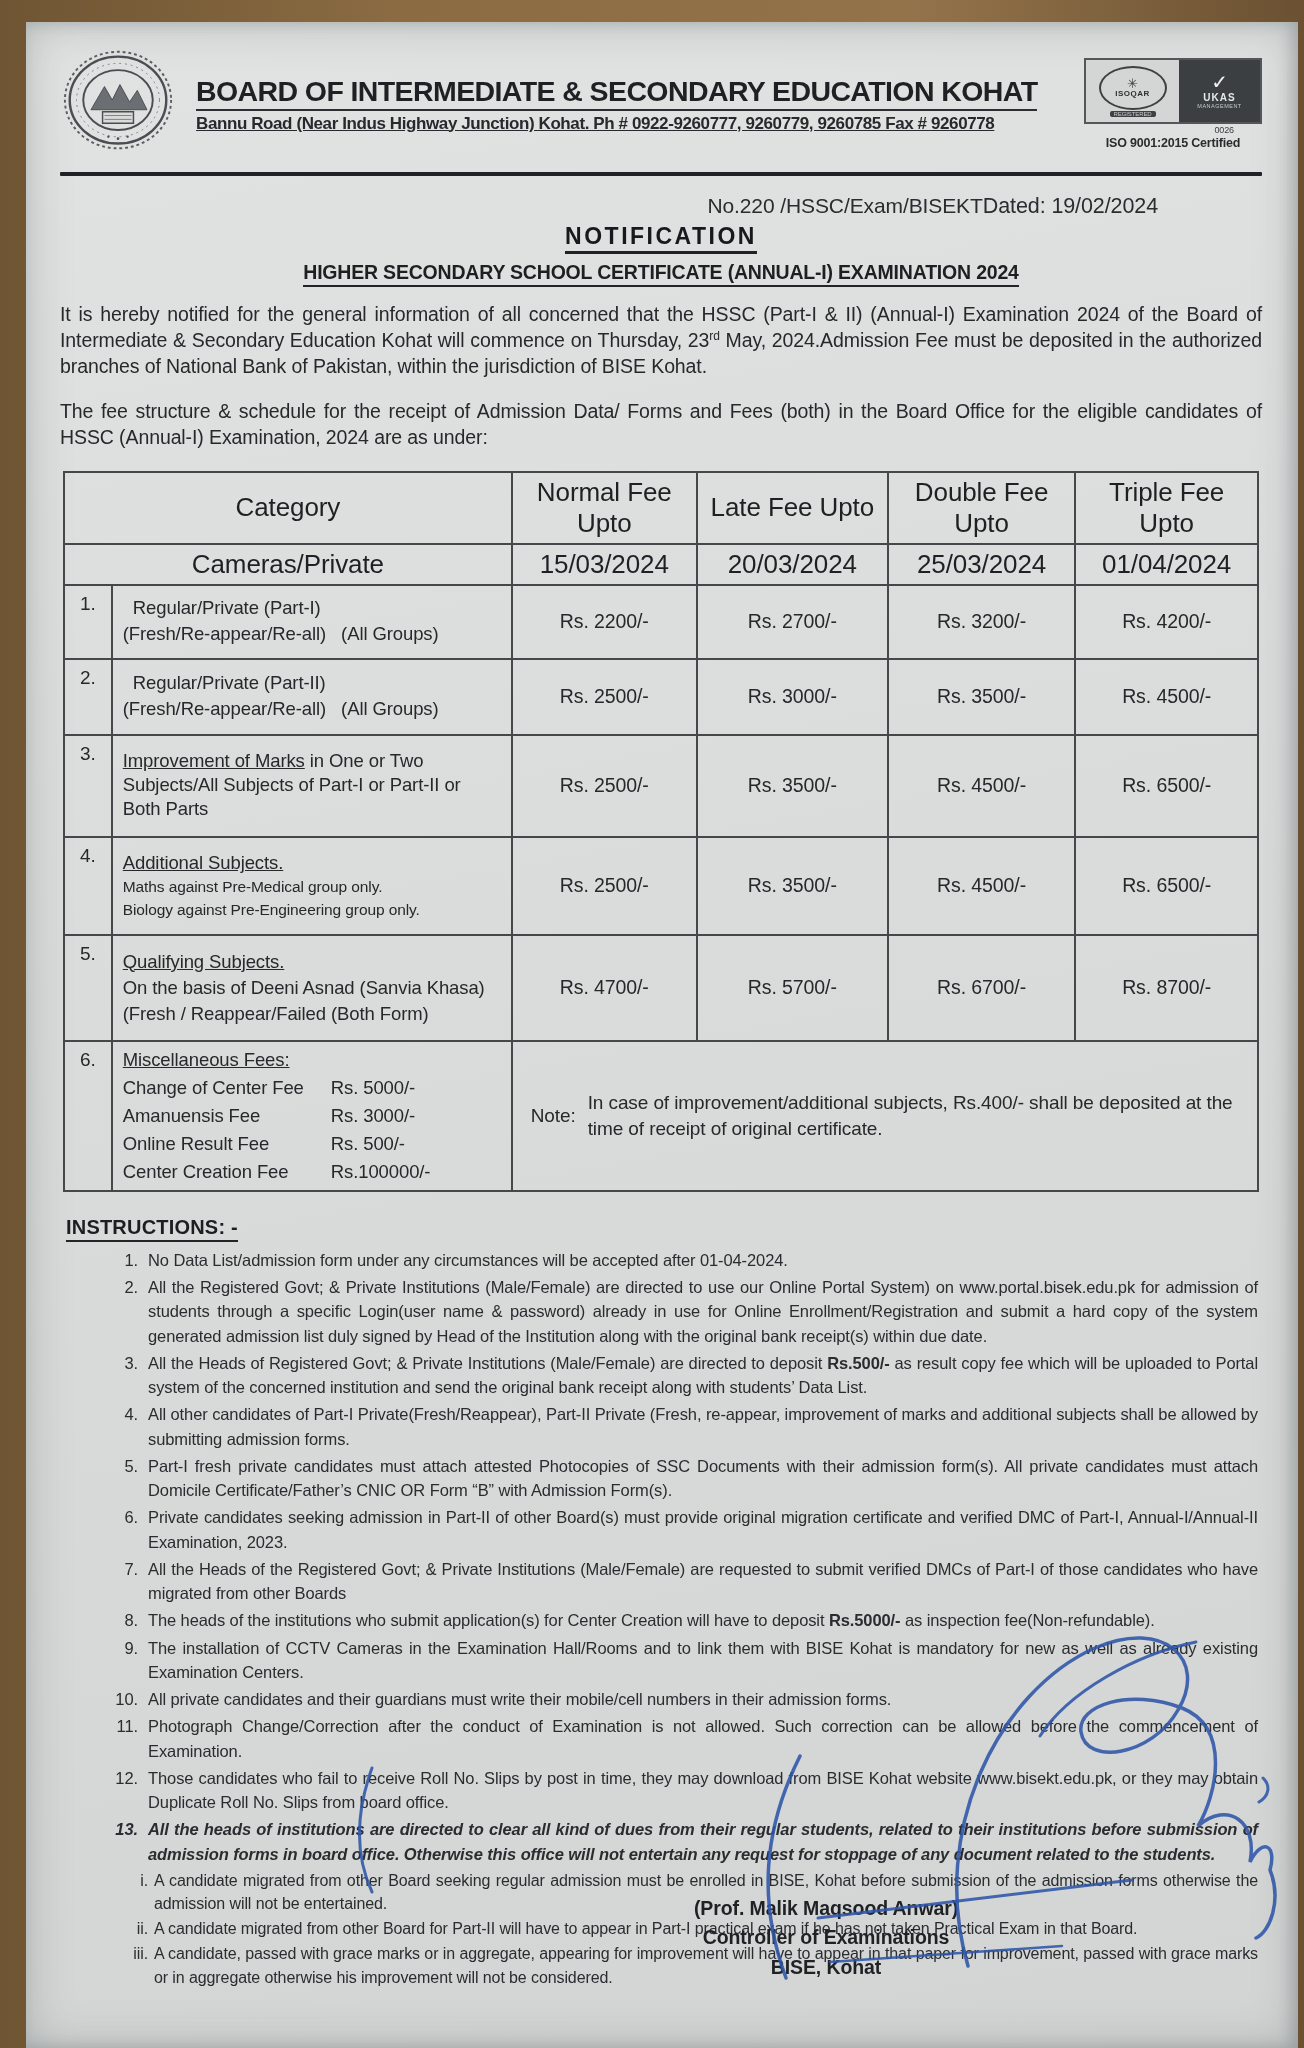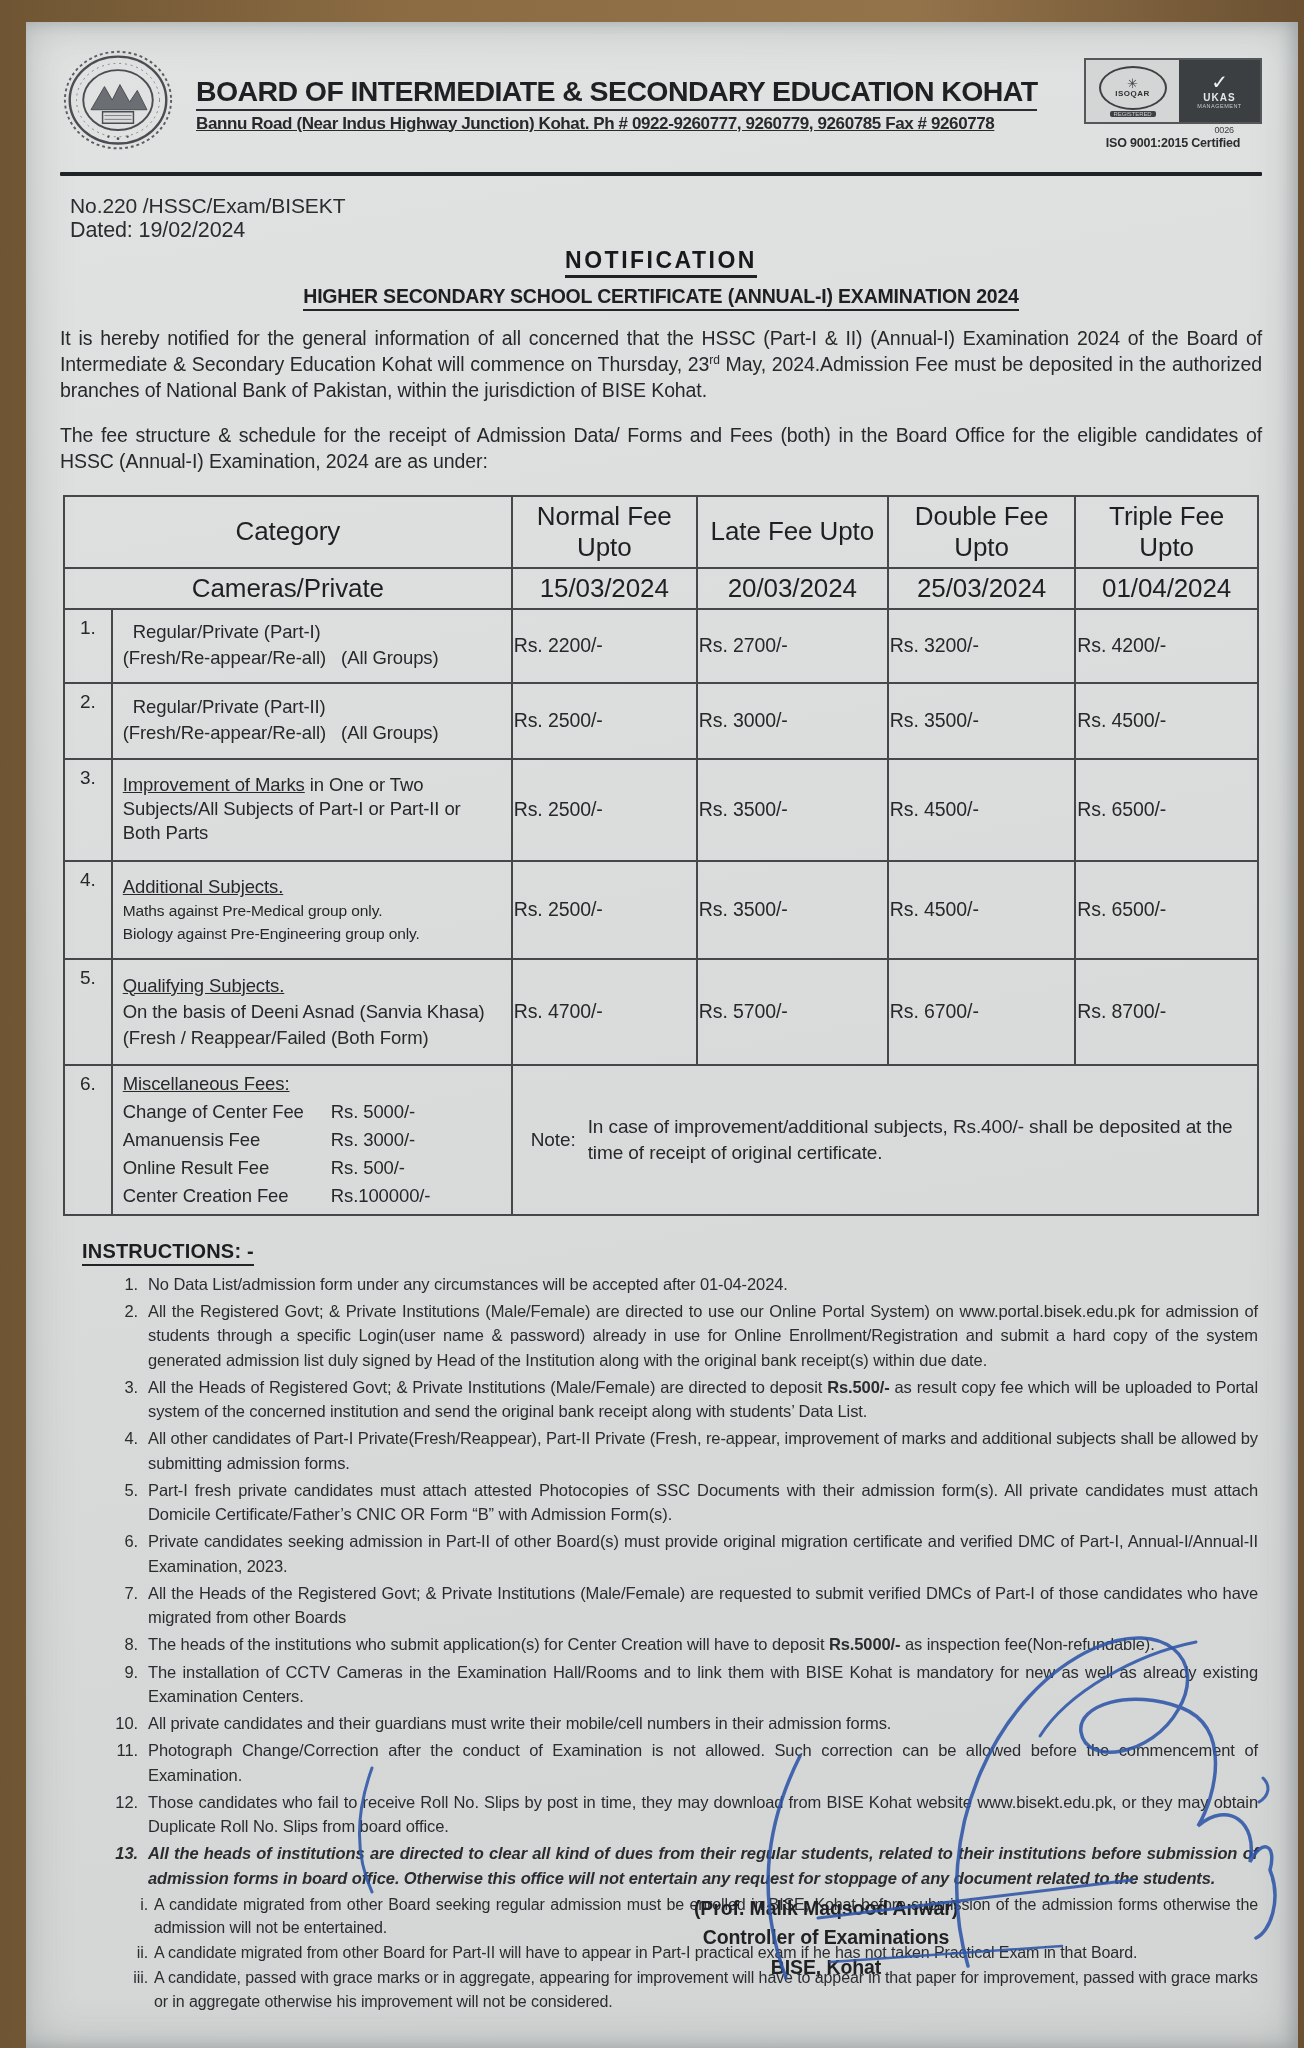--- a/index.html
+++ b/index.html
@@ -39,7 +39,7 @@
   .iso-caption{font-size:12.5px;font-weight:bold;color:#2a2c2f;margin-top:1px;letter-spacing:-0.2px;}
   .divider{height:4px;background:#202326;margin-top:10px;border-radius:1px;}
   
-  .ref-row{display:flex;justify-content:space-between;margin-top:18px;font-size:21px;color:#2a2c30;padding-left:10px;flex-direction:column;}
+  .ref-row{display:flex;justify-content:flex-end;margin-top:18px;font-size:21px;color:#2a2c30;padding-left:10px;}
   .ref-date{margin-right:104px;font-size:21.5px;}
   .title-wrap{text-align:center;margin-top:4px;}
   .doc-title{display:inline-block;font-weight:bold;font-size:23px;letter-spacing:2.5px;

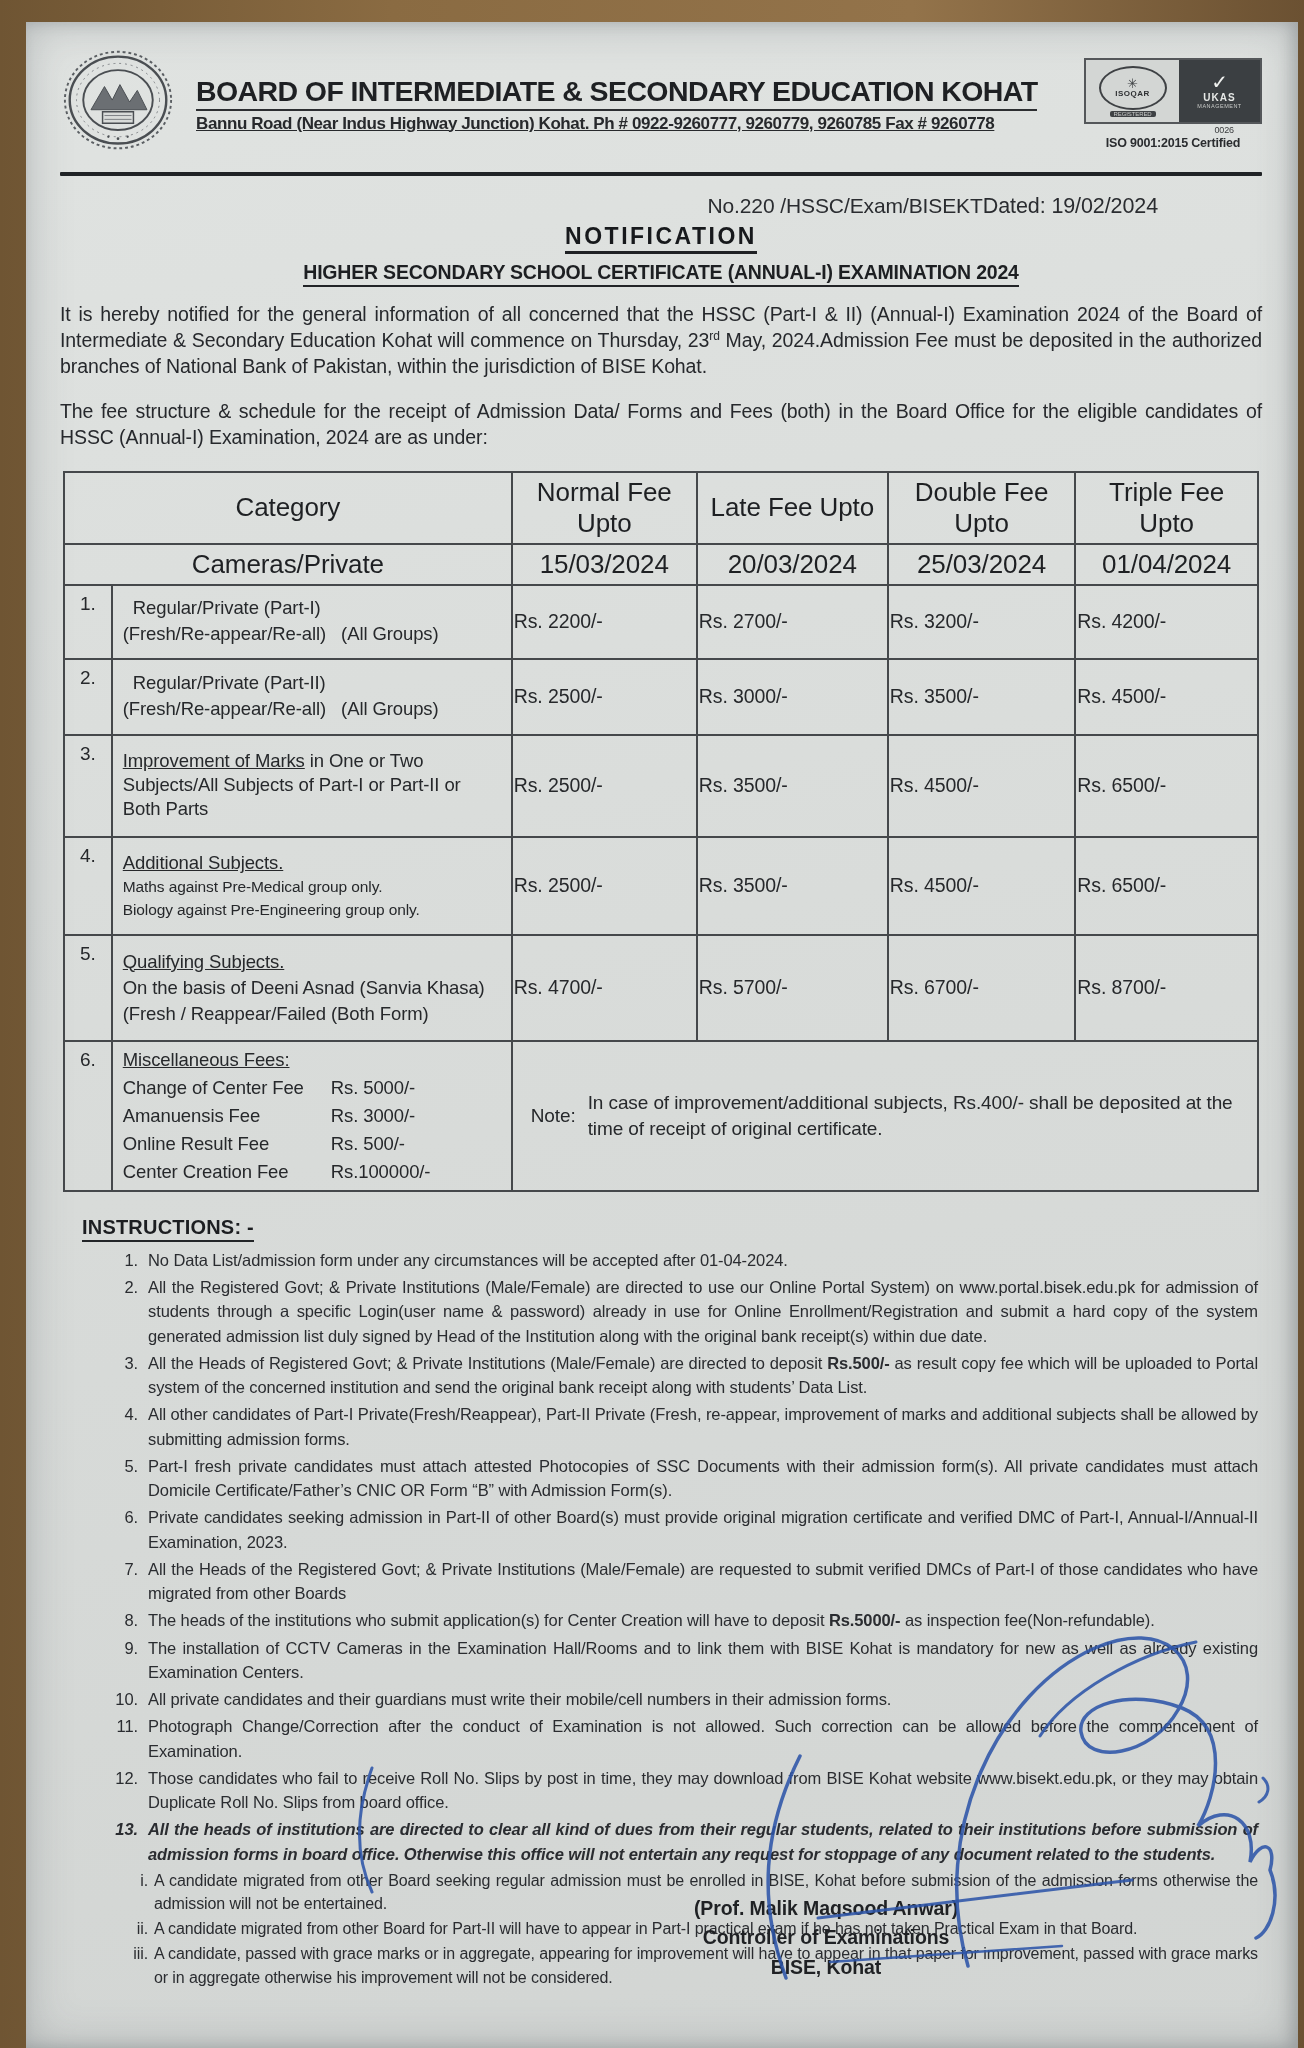--- a/index.html
+++ b/index.html
@@ -56,7 +56,7 @@
   td.sno{vertical-align:top;text-align:center;font-size:19px;padding-top:7px;color:#26282b;}
   td.cat{font-size:18.5px;padding:6px 8px 6px 10px;vertical-align:middle;line-height:1.3;color:#26282b;}
   .cat-u{text-decoration:underline;}
-  td.fee{font-size:19.5px;vertical-align:middle;color:#26282b;}
+  td.fee{text-align:center;font-size:19.5px;vertical-align:middle;color:#26282b;}
   .cat-line{margin-top:2px;}
   tr.cat-small .cat-line{font-size:15.5px;}
   .misc-line{display:flex;margin-top:4px;font-size:18.5px;}

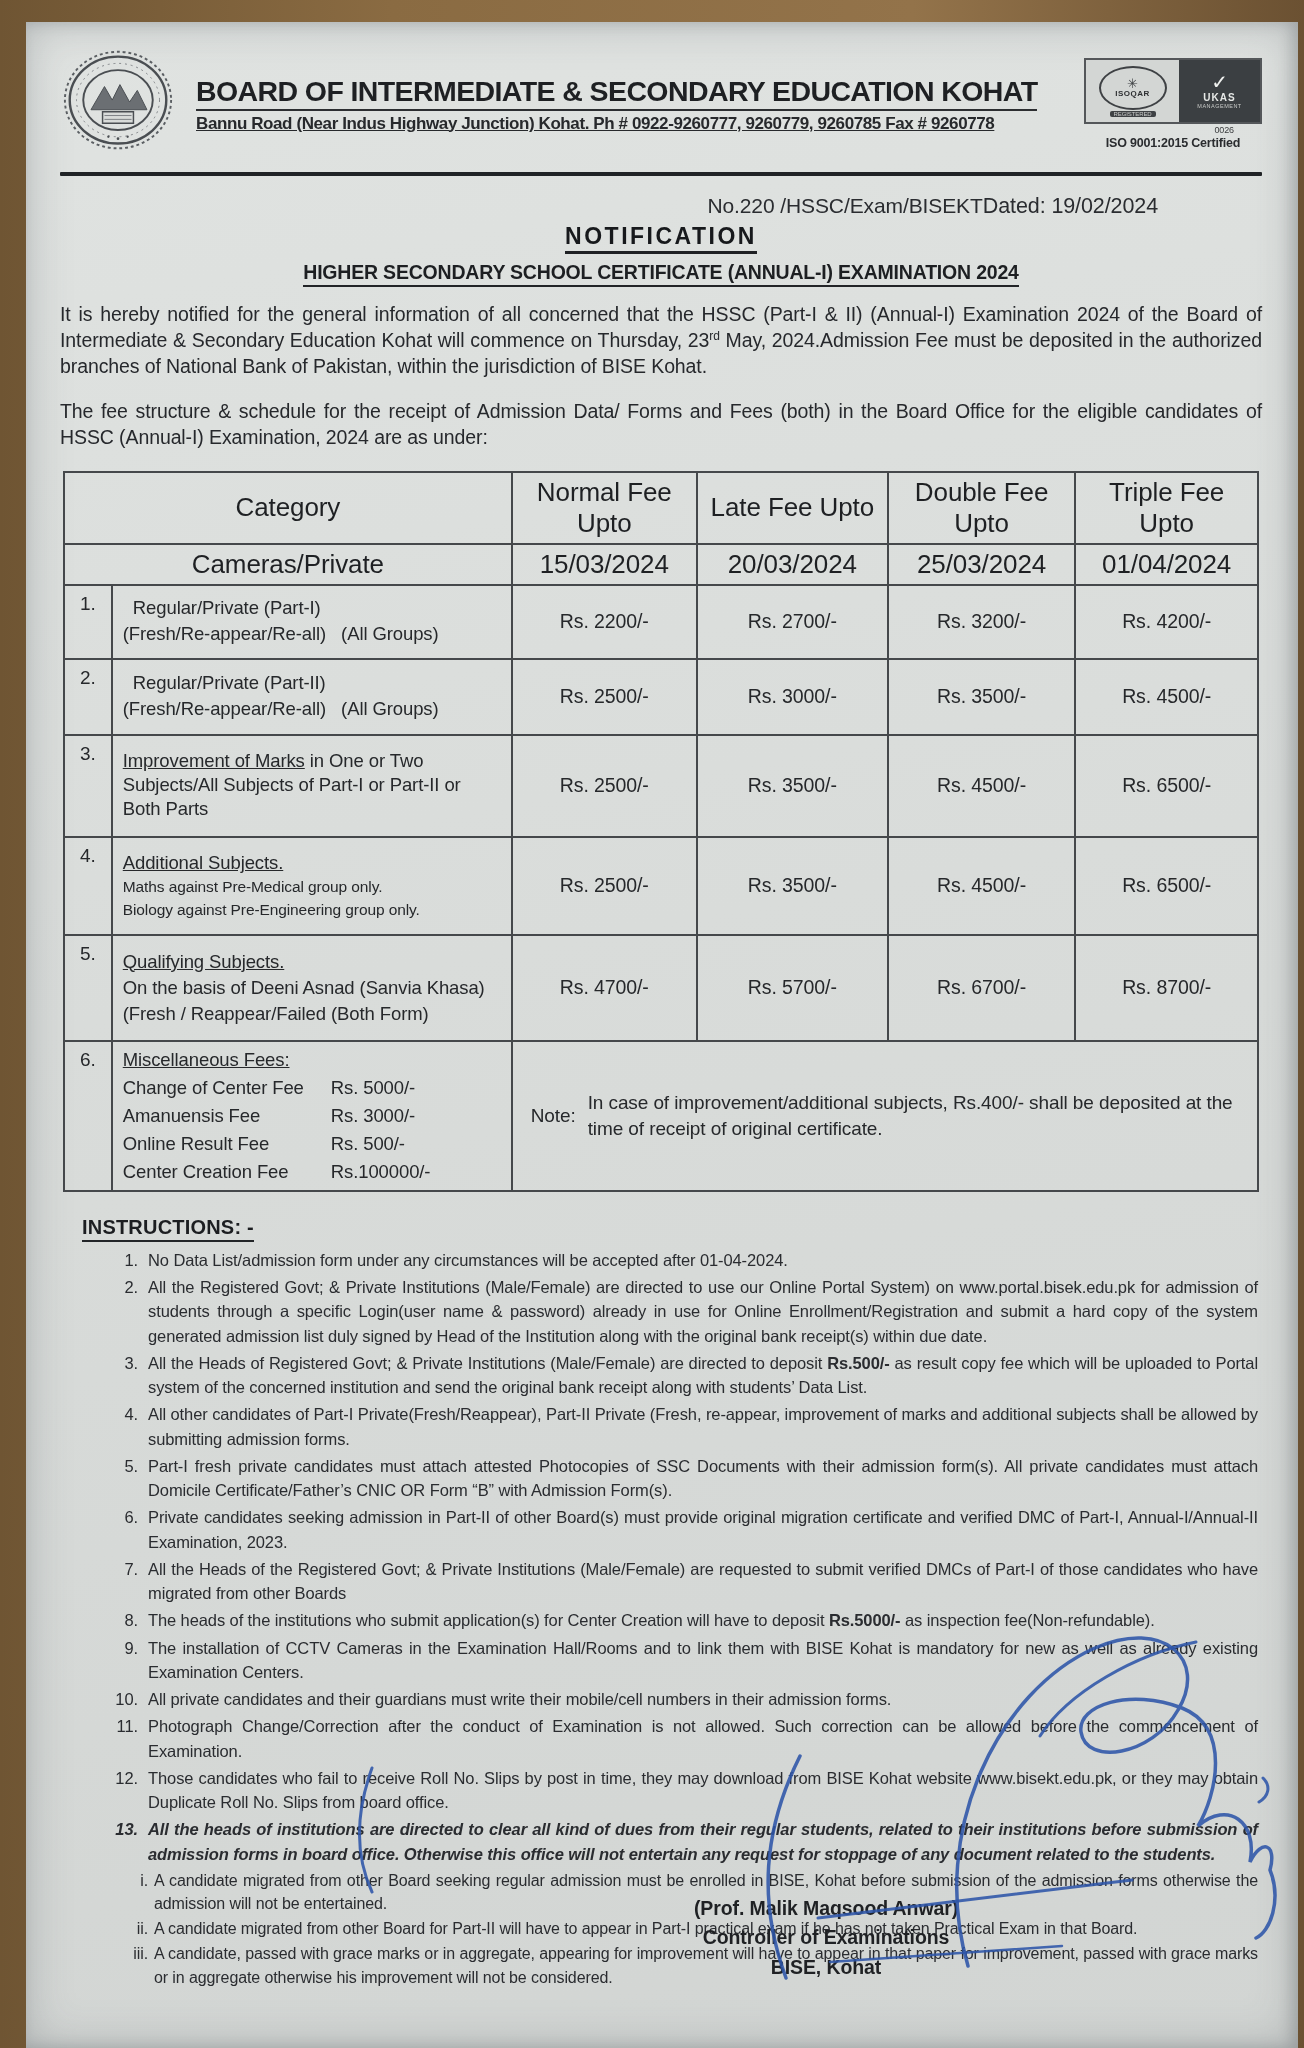--- a/index.html
+++ b/index.html
@@ -68,7 +68,7 @@
   tr.r1 td{height:60px;} tr.r2 td{height:62px;} tr.r3 td{height:88px;}
   tr.r4 td{height:84px;} tr.r5 td{height:92px;} tr.r6 td{height:128px;}
   
-  .ins-head{display:inline-block;font-weight:bold;font-size:20px;margin:24px 0 6px 22px;
+  .ins-head{display:inline-block;font-weight:bold;font-size:20px;margin:24px 0 6px 6px;
     border-bottom:2.5px solid #222528;padding-bottom:1px;color:#1c1e21;letter-spacing:.2px;}
   .ins-item{display:flex;font-size:16.5px;line-height:1.47;margin-bottom:3px;color:#2a2c30;}
   .ins-num{flex:0 0 52px;margin-left:26px;text-align:right;padding-right:10px;box-sizing:content-box;}

